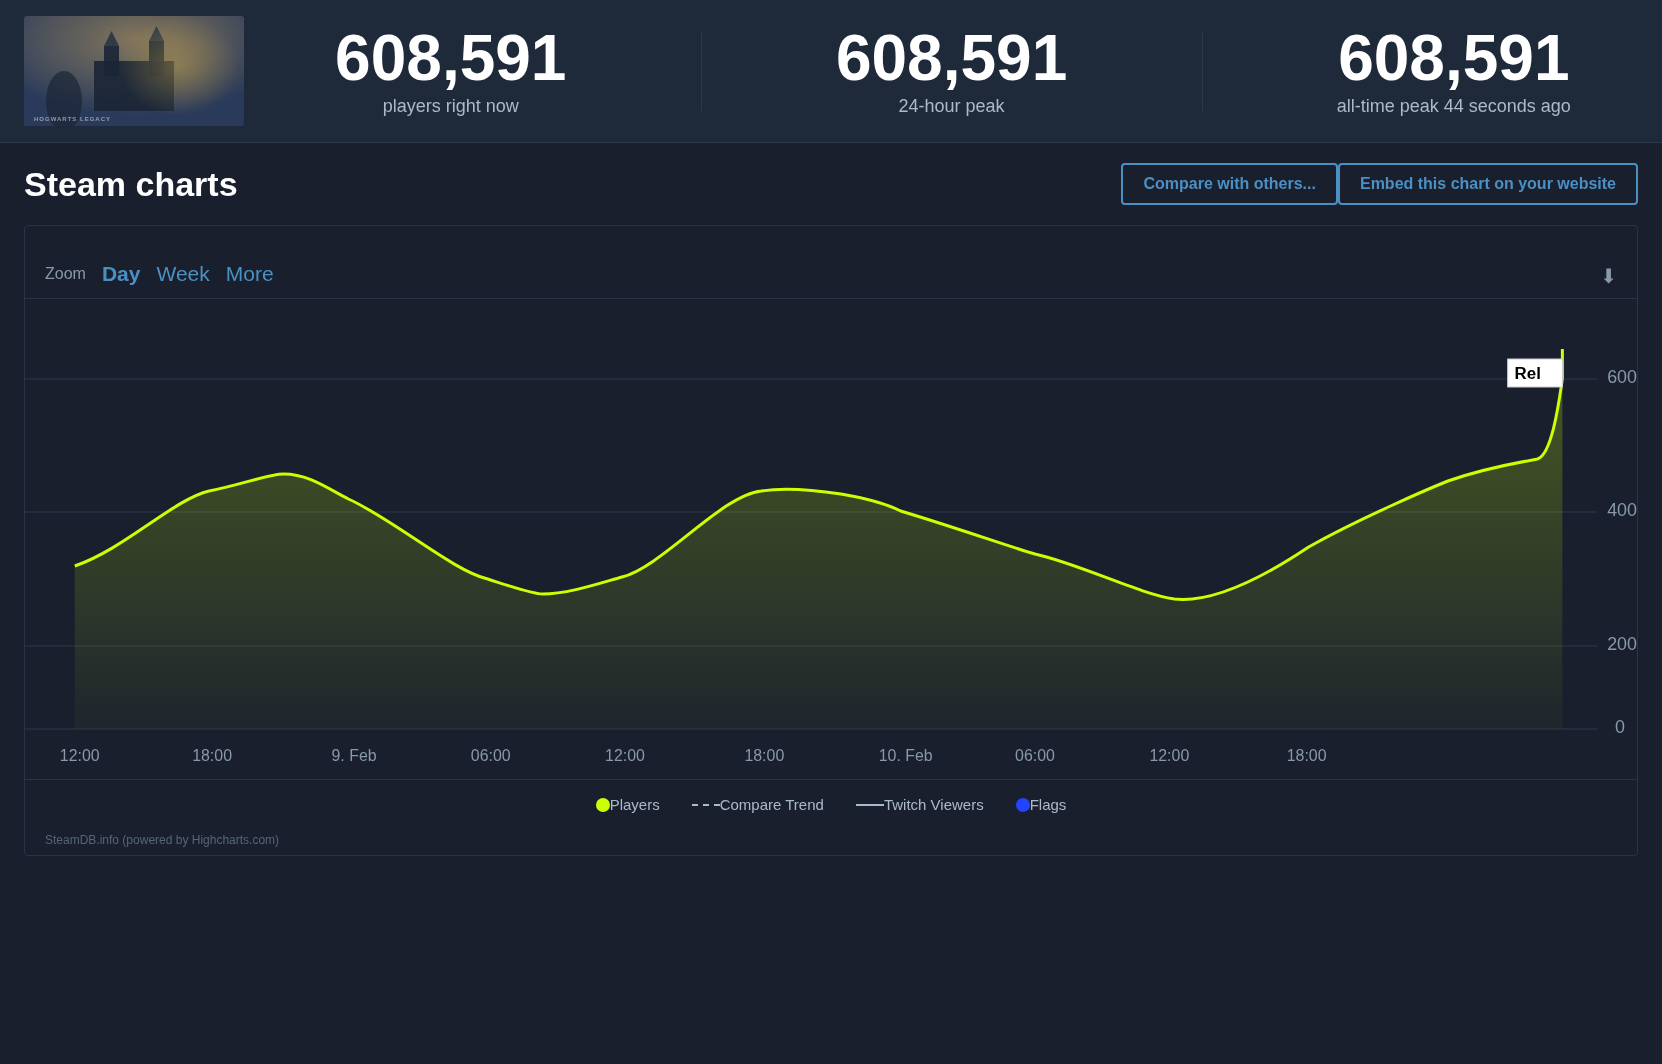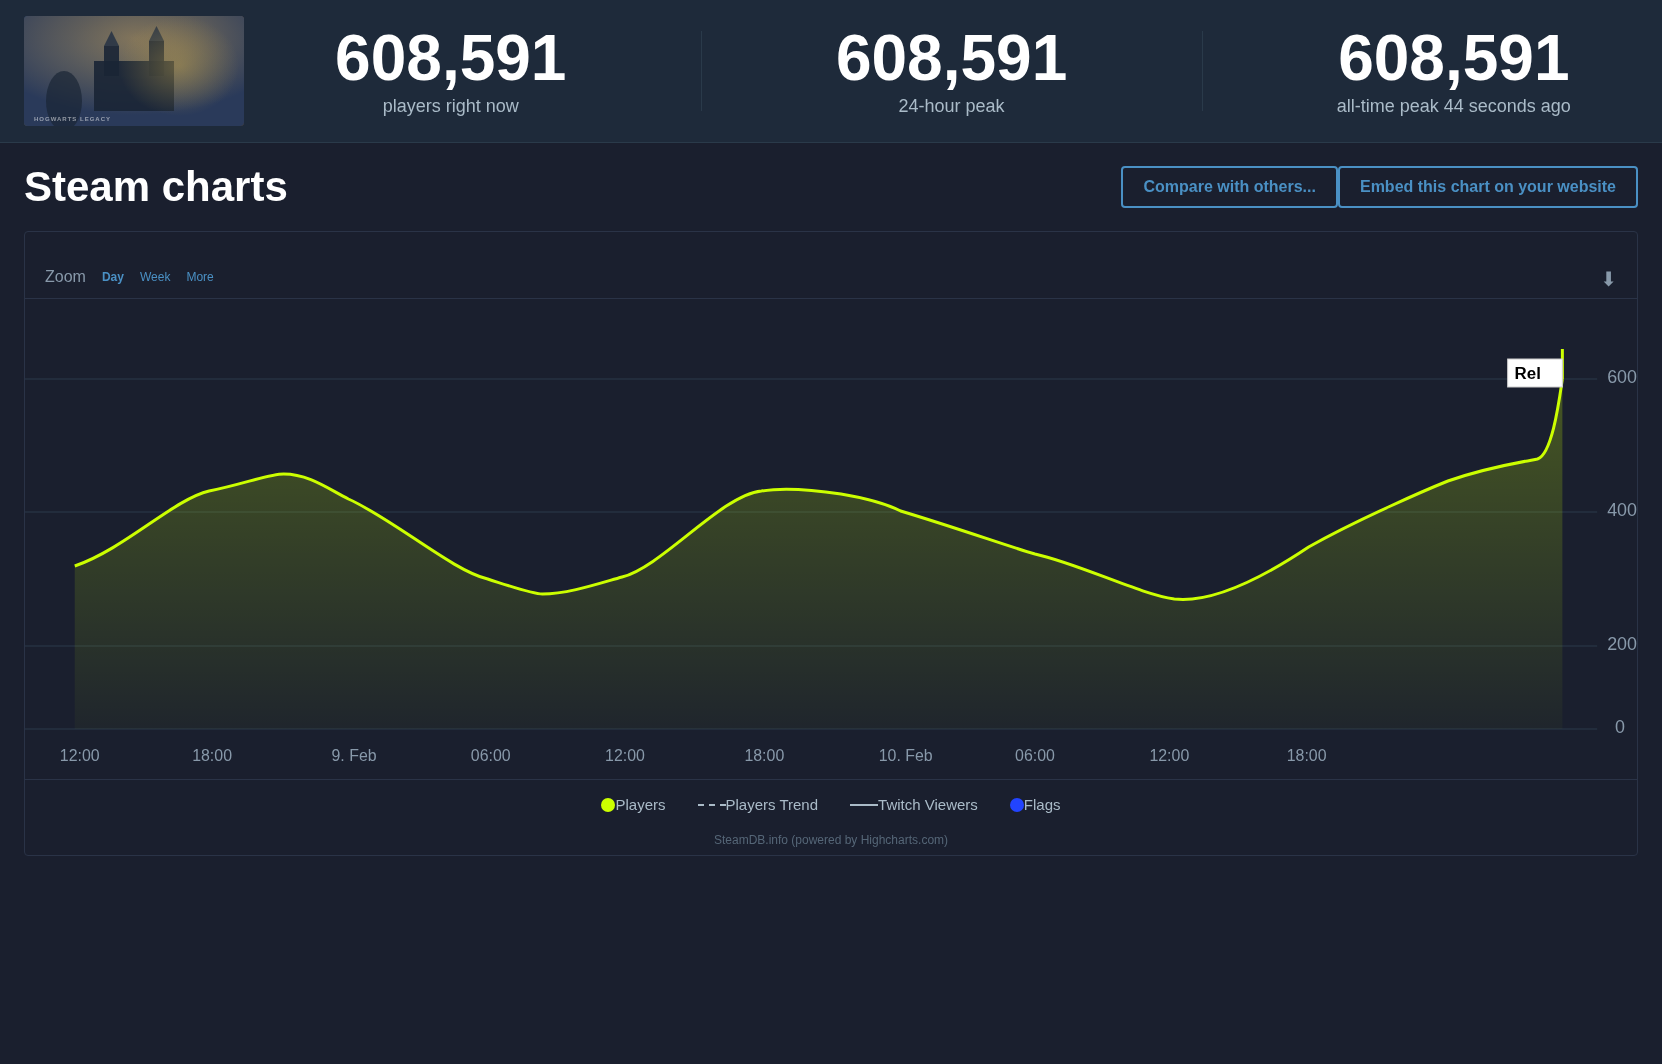--- a/index.html
+++ b/index.html
@@ -80,7 +80,7 @@
       margin-bottom: 20px;
     }
     .charts-title {
-      font-size: 42px;
+      font-size: 34px;
       font-weight: bold;
       color: #ffffff;
     }

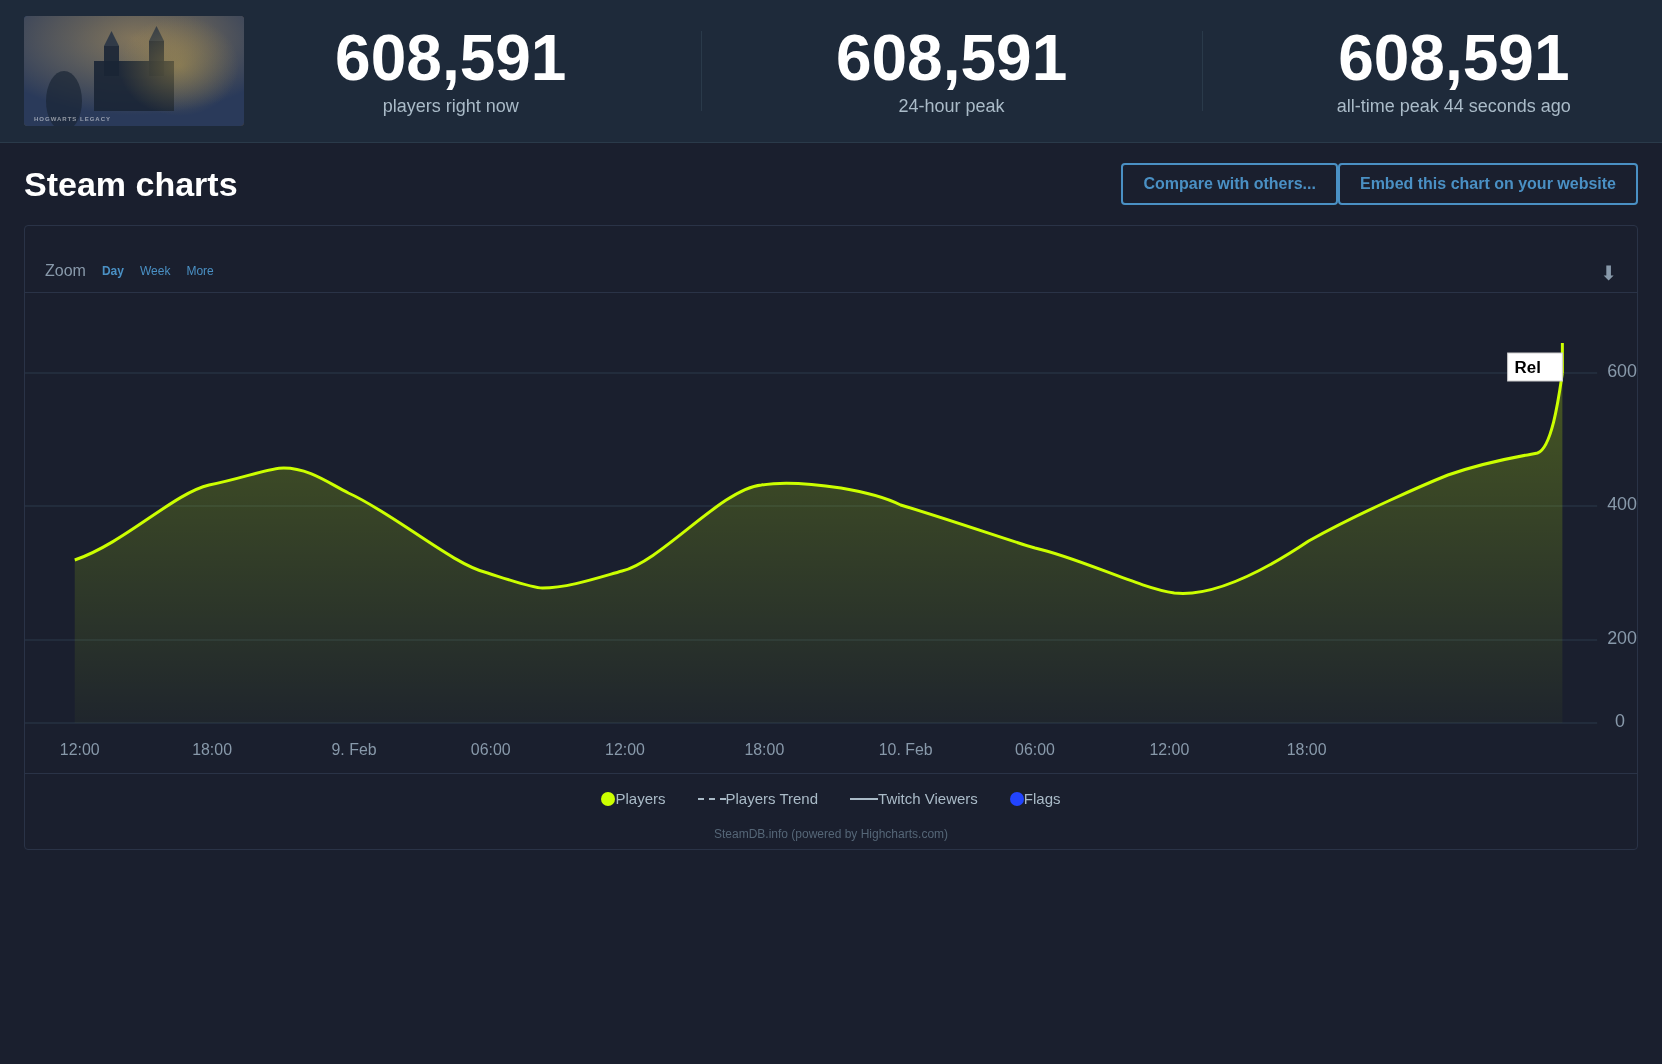--- a/index.html
+++ b/index.html
@@ -121,7 +121,7 @@
       color: #8899aa;
     }
     .zoom-btn {
-      font-size: 12px;
+      font-size: 21px;
       color: #4a90c4;
       cursor: pointer;
       background: none;

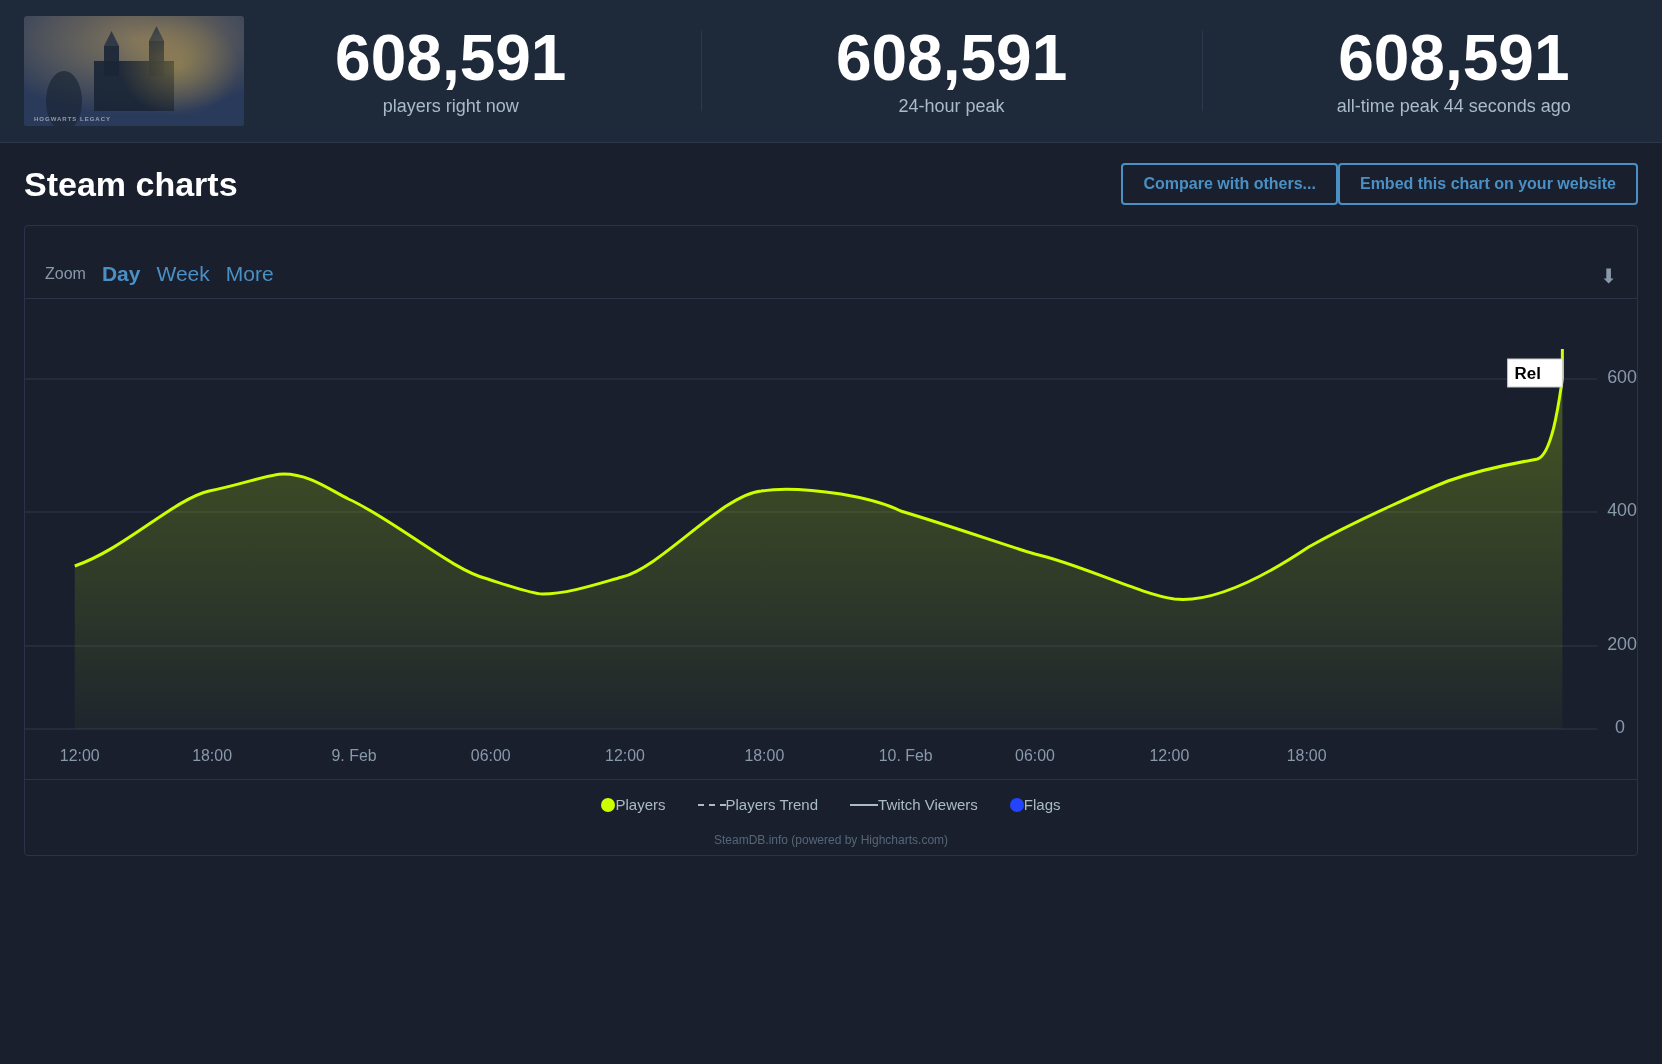--- a/index.html
+++ b/index.html
@@ -352,7 +352,7 @@
       </div>
       <div class="legend-item">
         <div class="legend-dash"></div>
-        <span>Players Trend</span>
+        <span>Compare Trend</span>
       </div>
       <div class="legend-item">
         <div class="legend-line"></div>

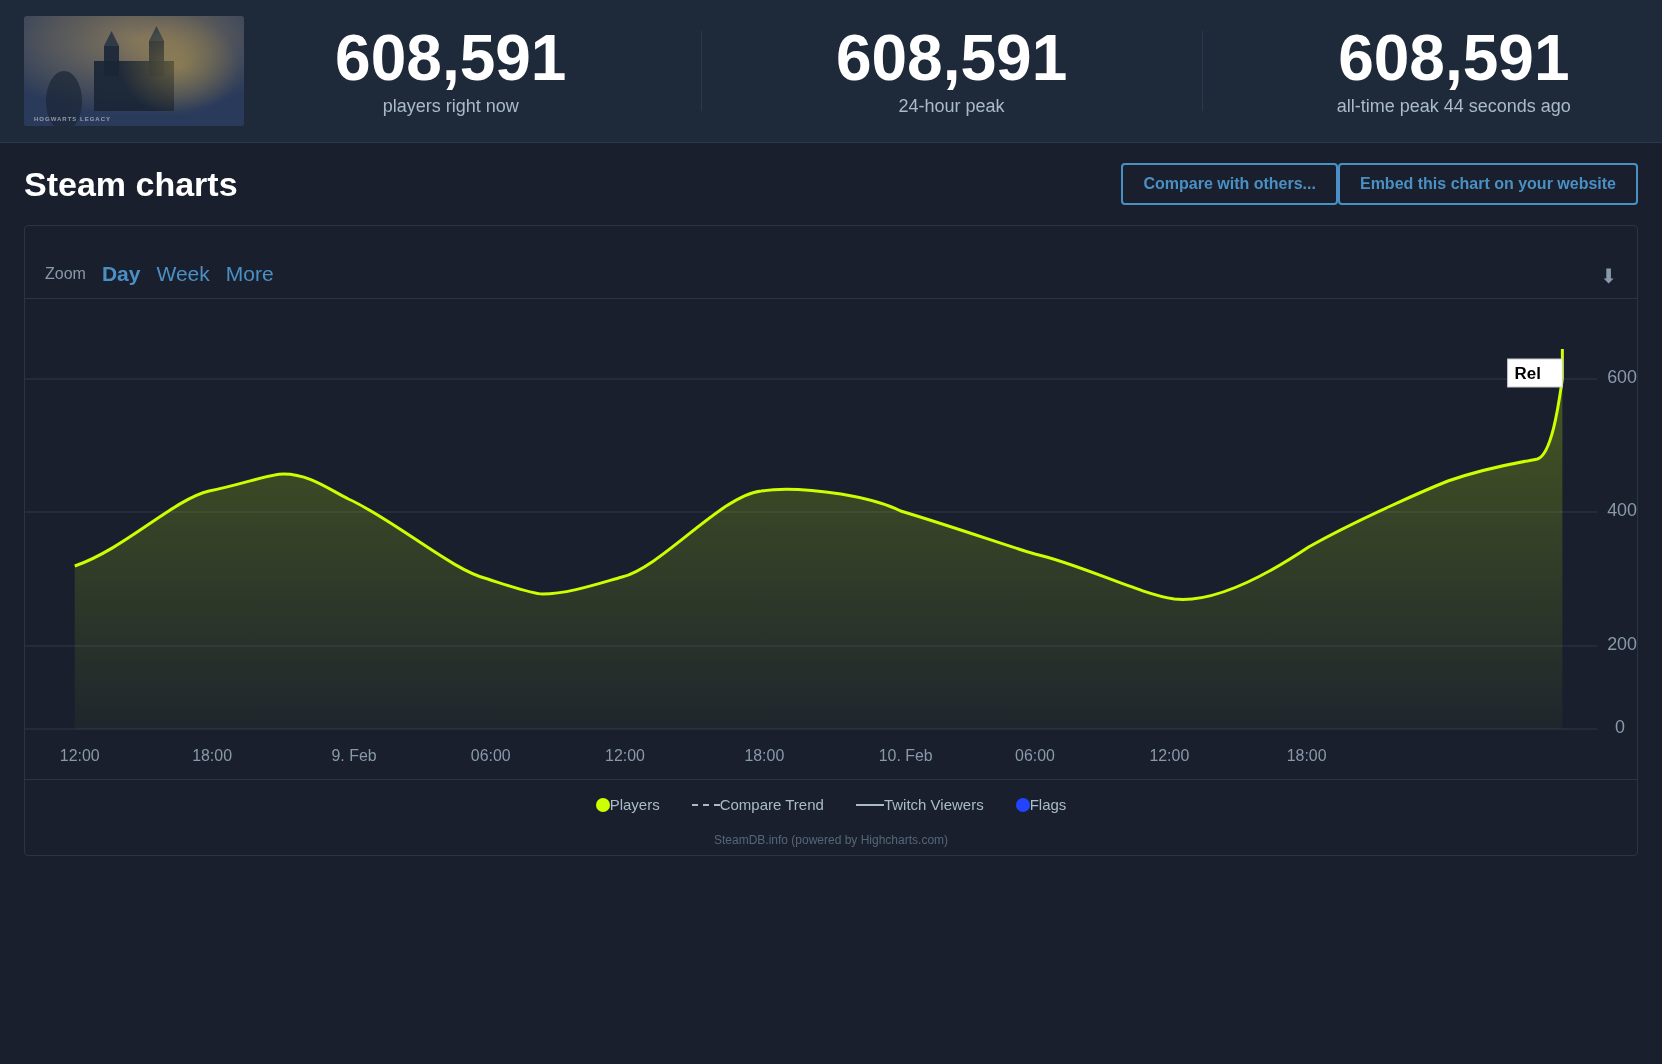--- a/index.html
+++ b/index.html
@@ -185,7 +185,7 @@
 
     
     .attribution {
-      text-align: center;
+      text-align: left;
       padding: 4px 20px 8px;
       font-size: 12px;
       color: #556677;

